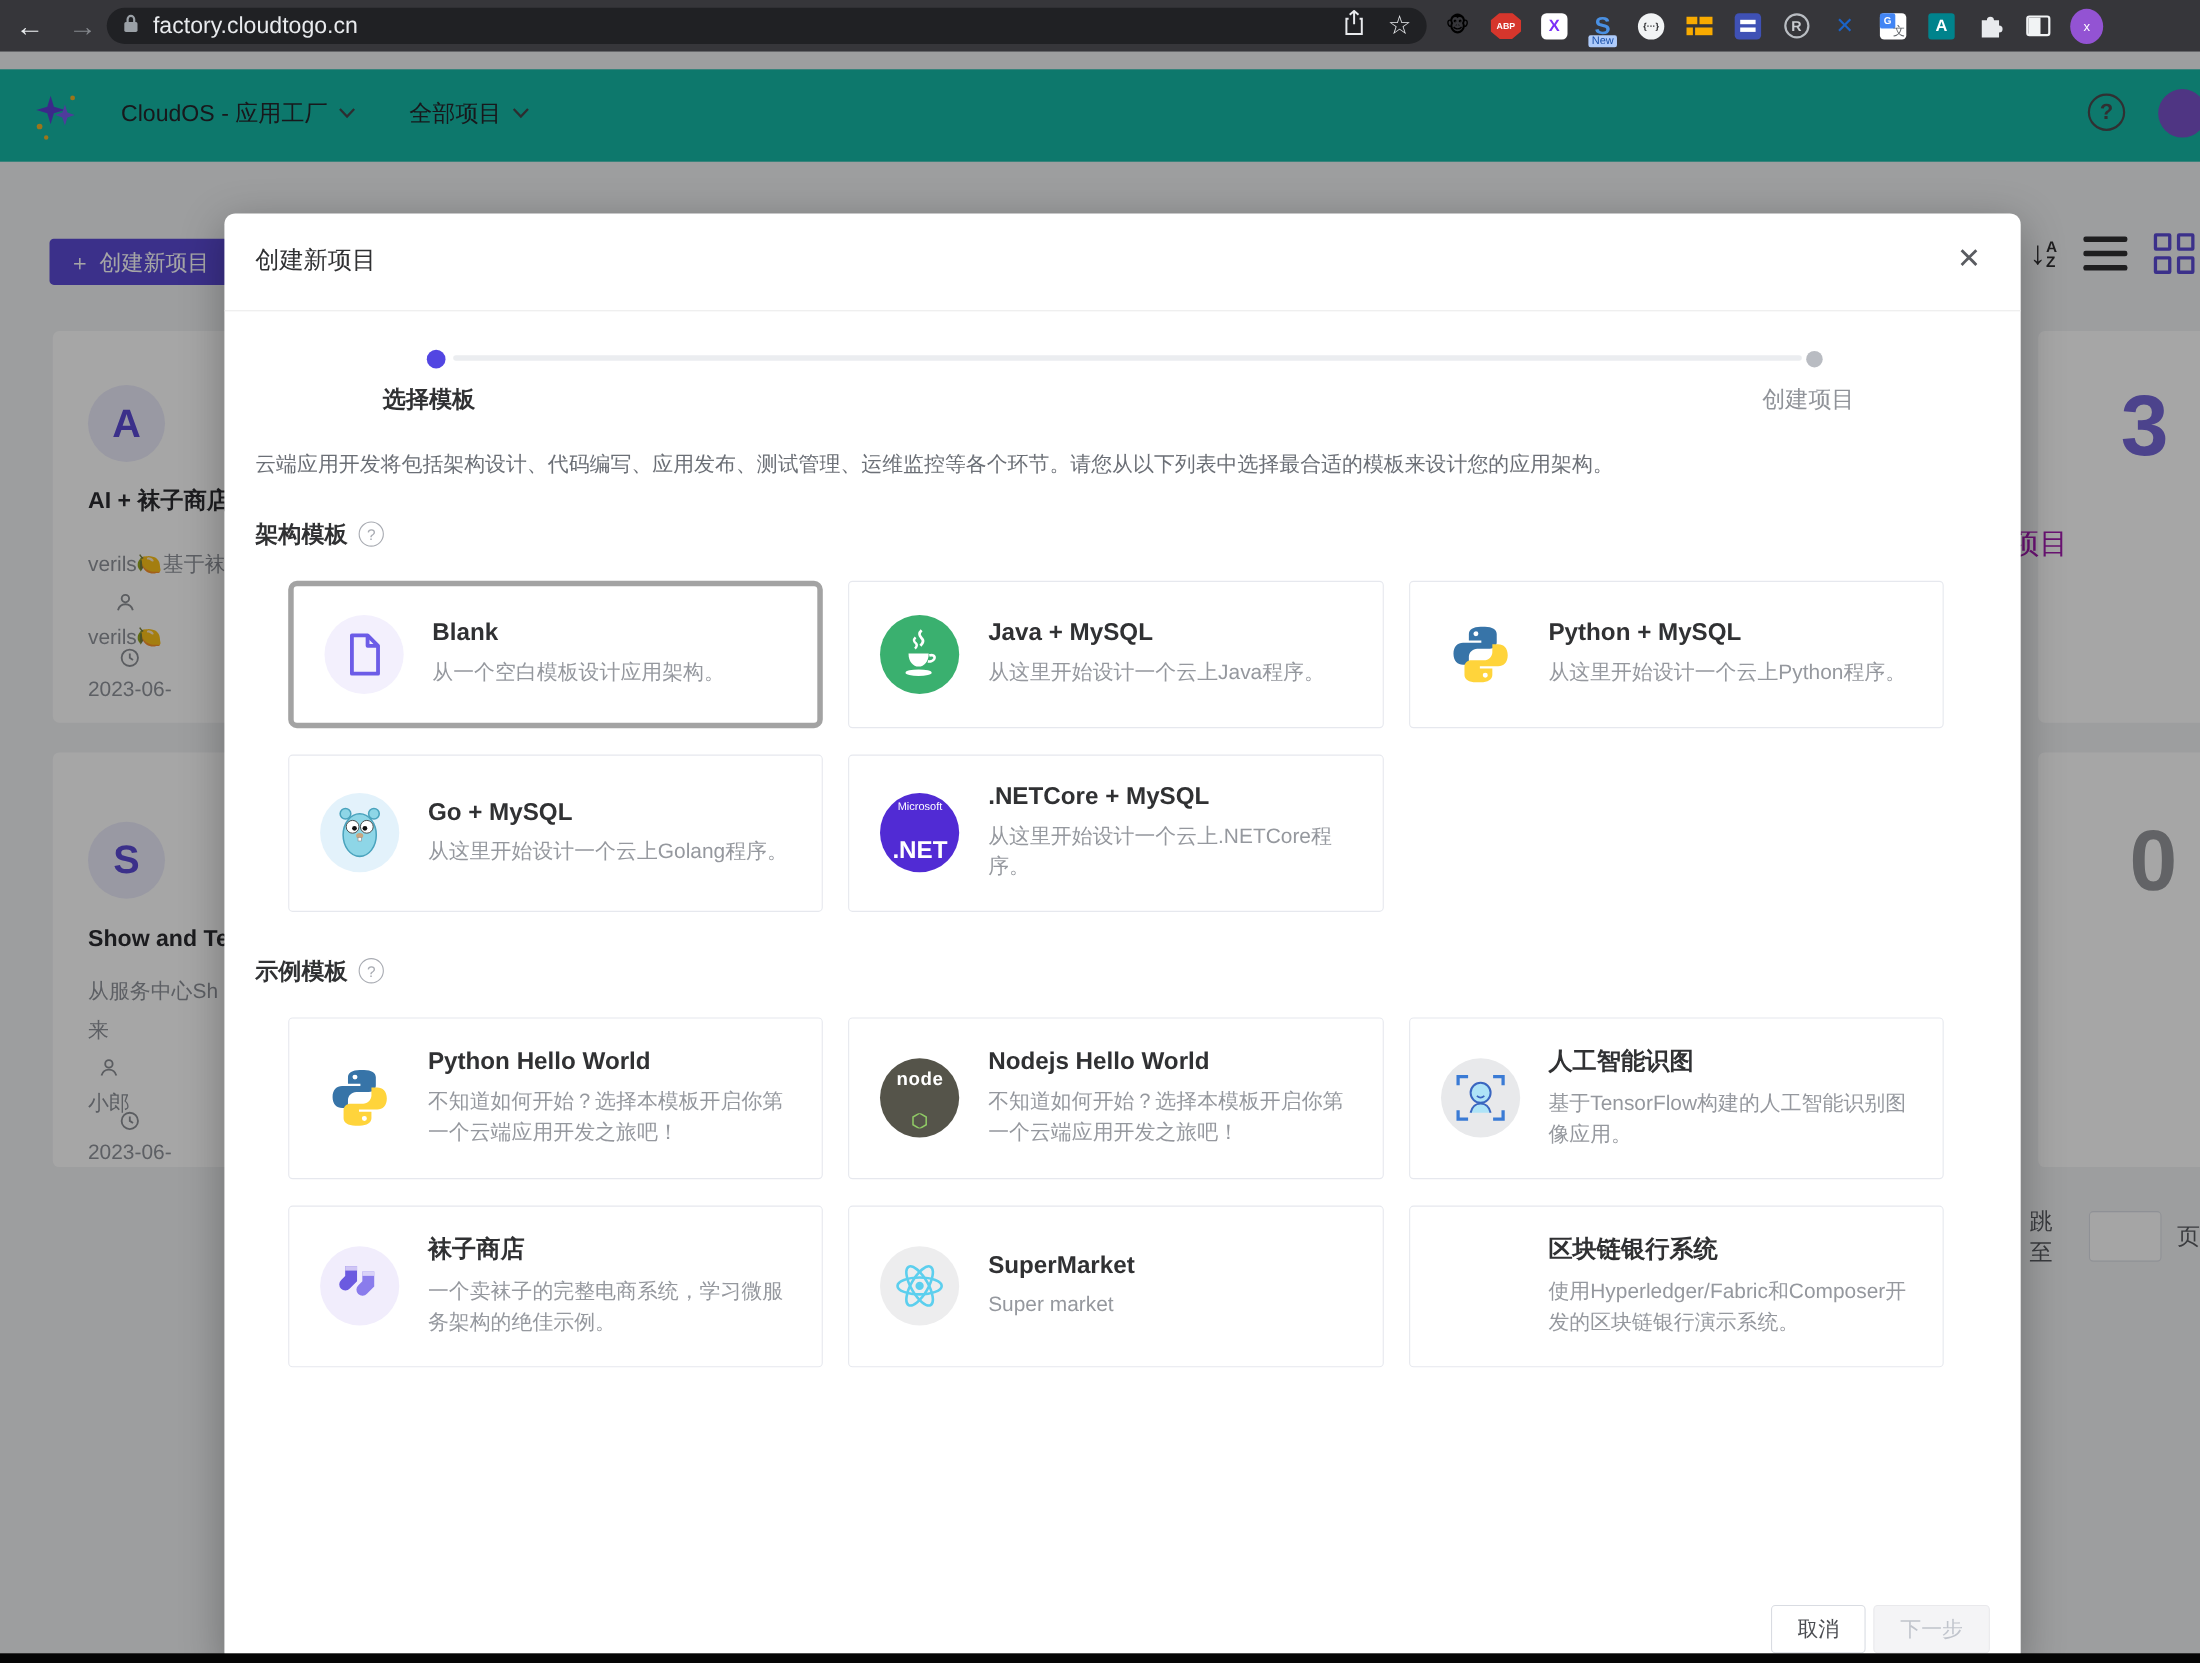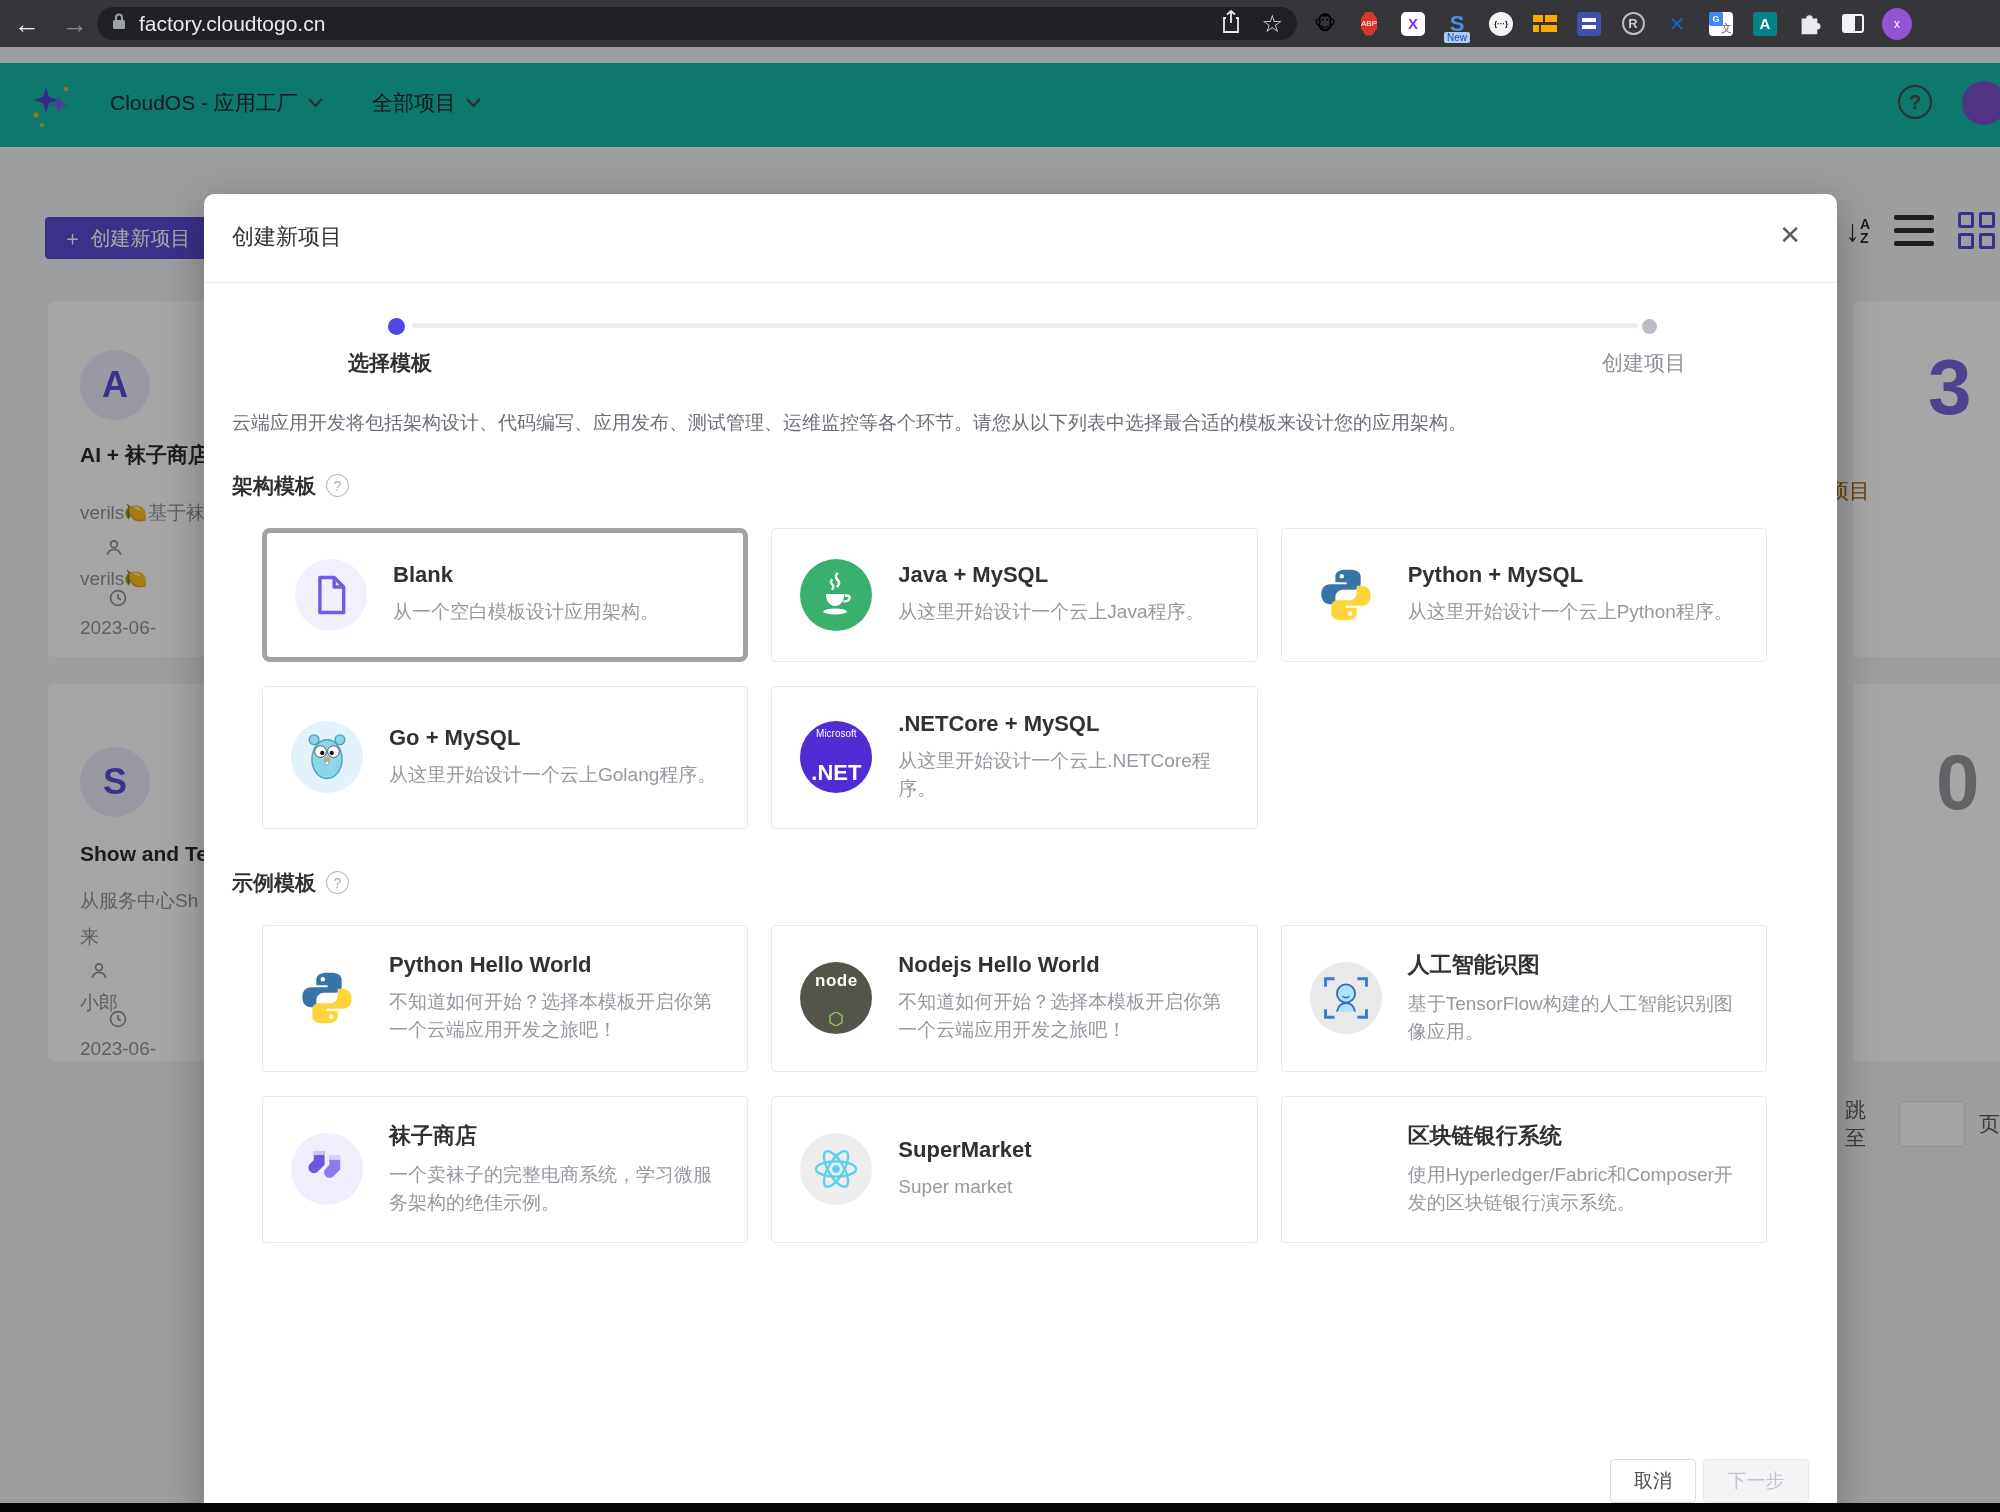--- a/index.html
+++ b/index.html
@@ -16,7 +16,7 @@
   .pill-right { display:flex; align-items:center; gap:20px; }
   .ext-row { position:absolute; left:1310px; top:0; height:47px; display:flex; align-items:center; gap:14px; }
   .ext { width:30px; height:30px; display:flex; align-items:center; justify-content:center; position:relative; cursor:pointer; flex:none; }
-  .ext-abp { width:16px; height:24px; background:#d6362c; clip-path:polygon(30% 0,70% 0,100% 30%,100% 70%,70% 100%,30% 100%,0 70%,0 30%); color:#fff; font-size:8px; font-weight:normal; display:flex; align-items:center; justify-content:center; }
+  .ext-abp { width:28px; height:24px; background:#d6362c; clip-path:polygon(30% 0,70% 0,100% 30%,100% 70%,70% 100%,30% 100%,0 70%,0 30%); color:#fff; font-size:8px; font-weight:bold; display:flex; align-items:center; justify-content:center; }
   .ext-x { width:24px; height:24px; background:#fff; border-radius:5px; color:#7b2ff7; font-weight:bold; font-size:15px; display:flex; align-items:center; justify-content:center; }
   .ext-s { color:#4a90e2; font-weight:bold; font-size:22px; }
   .ext-new { position:absolute; bottom:-4px; left:50%; transform:translateX(-50%); background:#aecbfa; color:#174ea6; font-size:10px; padding:0 3px; border-radius:2px; }

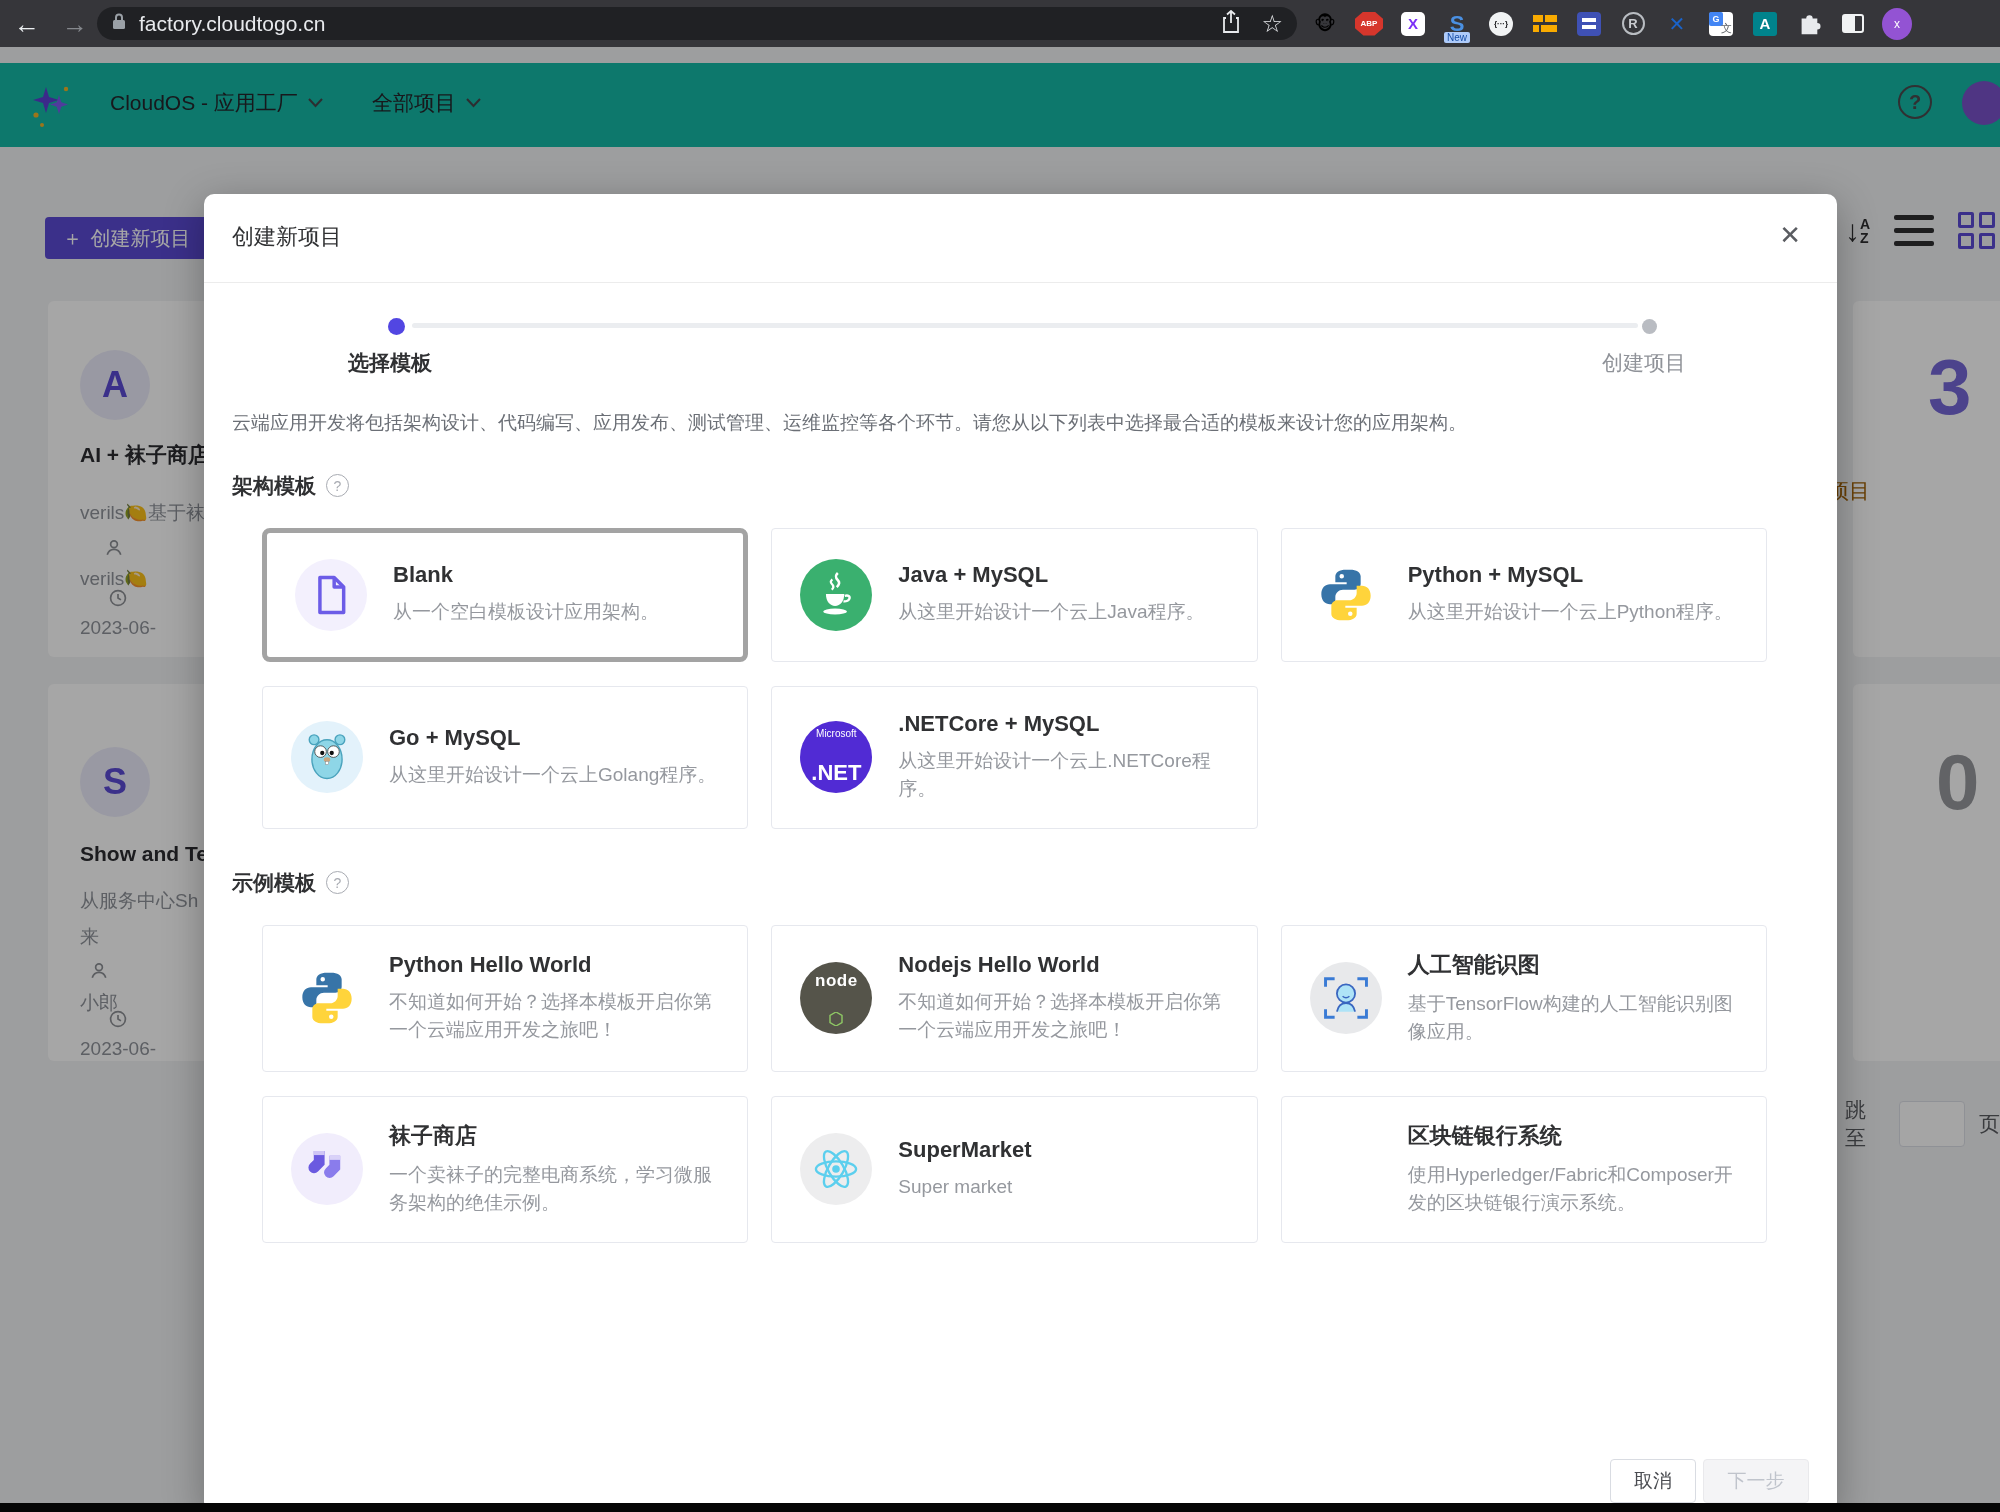--- a/index.html
+++ b/index.html
@@ -58,7 +58,7 @@
   .bg-card .psub { position:absolute; left:32px; font-size:19px; color:#8f939a; white-space:nowrap; }
   .bg-card .prow { position:absolute; left:32px; font-size:19px; color:#8f939a; display:flex; align-items:center; gap:10px; white-space:nowrap;flex-direction:column; }
   .stat-num { position:absolute; font-size:78px; font-weight:bold; }
-  .stat-label { position:absolute; font-size:21px; color:#a16207; }
+  .stat-label { position:absolute; font-size:26px; color:#a21caf; }
   .pager { position:absolute; left:1845px; top:1049px; display:flex; align-items:center; gap:14px; font-size:21px; color:#5a5c61; }
   .pager input { width:66px; height:46px; border:1px solid #dcdfe6; border-radius:4px; background:#fdfdfd; font-size:20px; text-align:center; }
 

